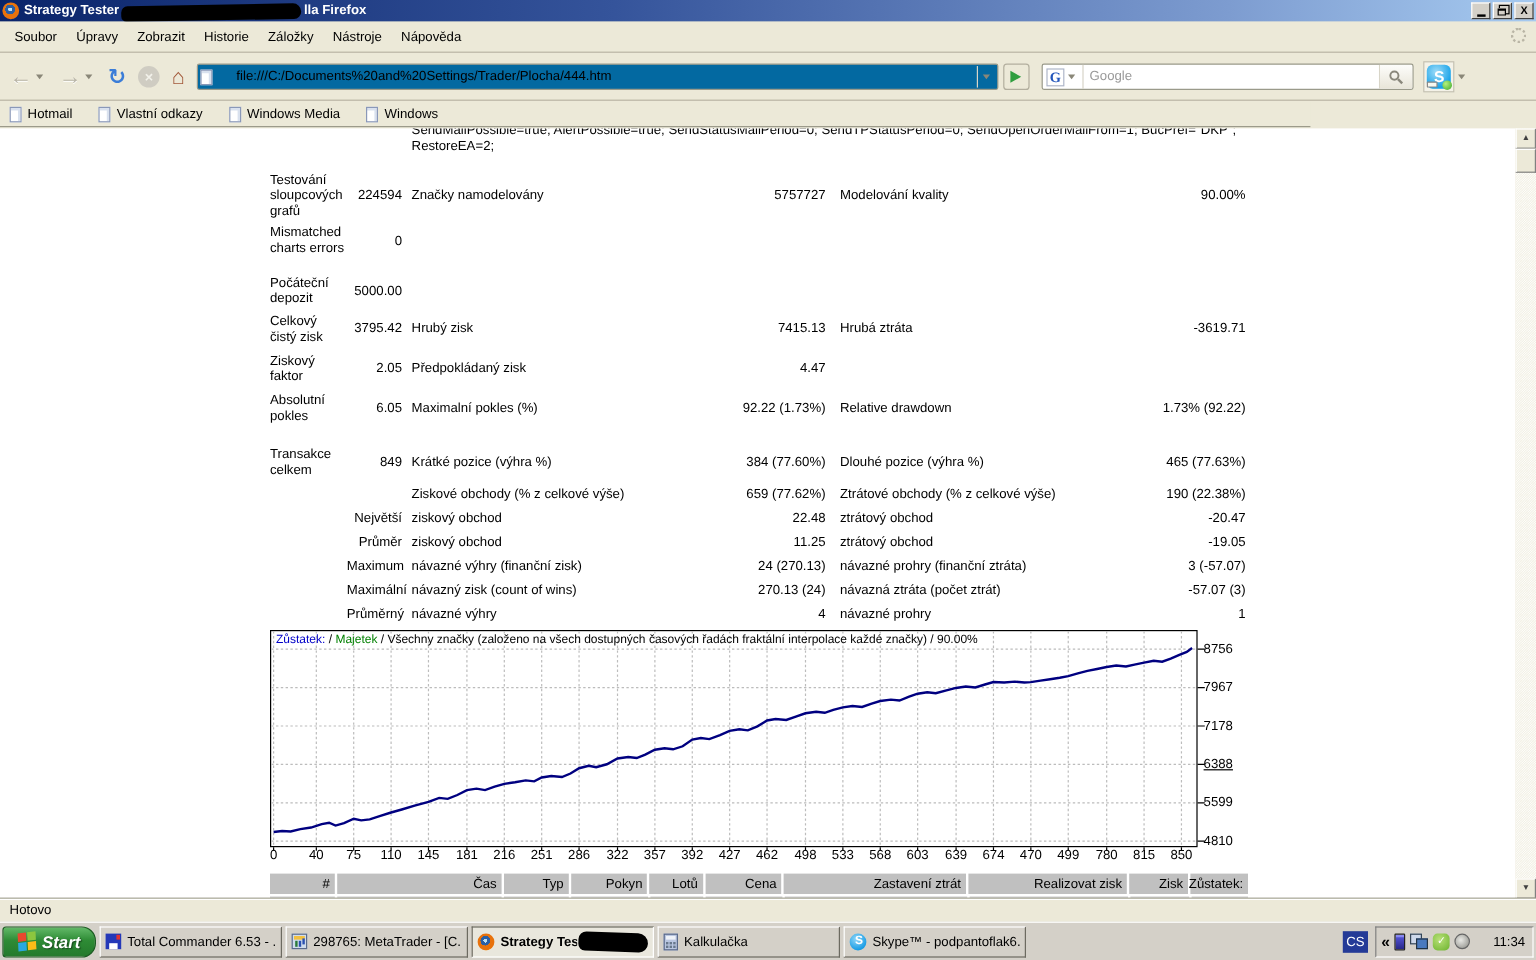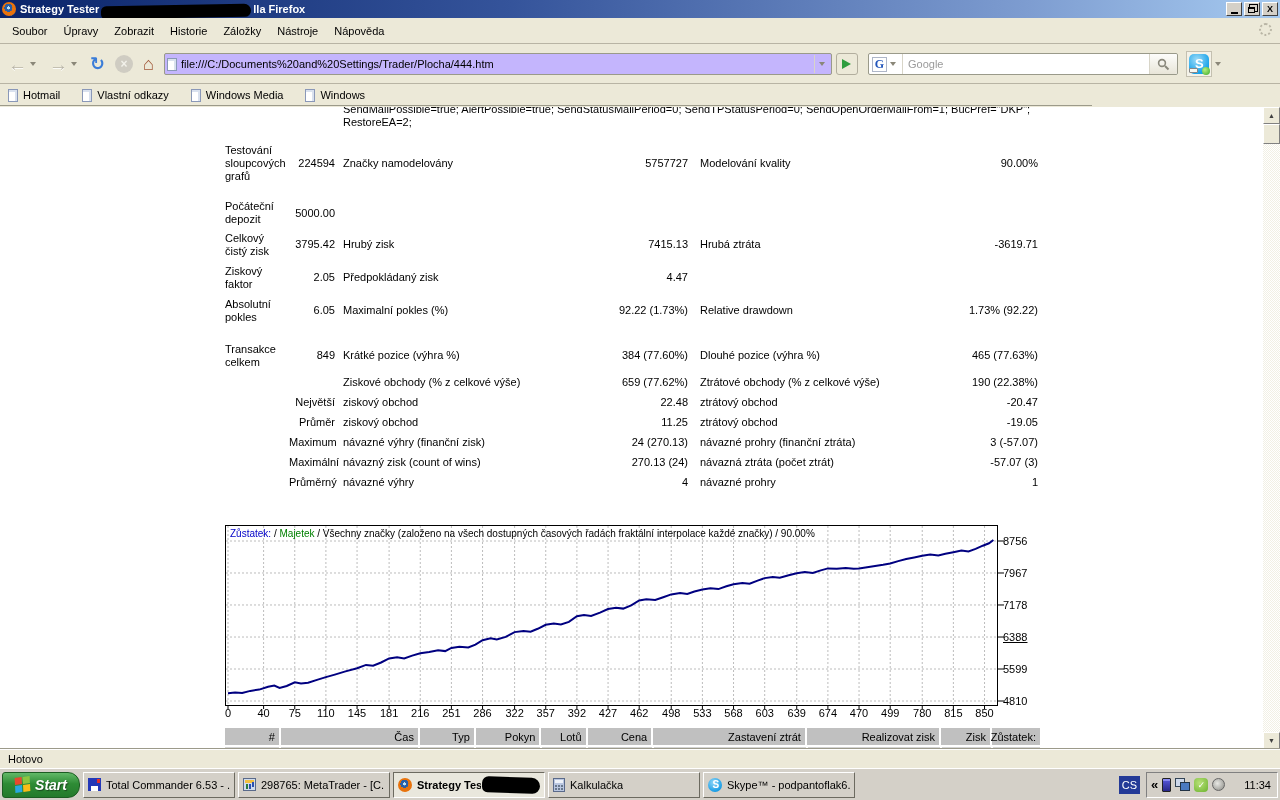--- a/index.html
+++ b/index.html
@@ -35,8 +35,8 @@
   .icon-reload { font-size:18px; color:#3b7dd8; font-weight:bold; line-height:1; }
   .icon-stop { width:18px; height:18px; border-radius:50%; background:#cfccc2; color:#f2f1ea; font-weight:bold; font-size:12px; display:flex; align-items:center; justify-content:center; }
   .icon-home { font-size:18px; color:#a2593a; font-weight:bold; line-height:1; }
-  .addressbar { display:flex; align-items:center; height:22px; width:668px; margin-left:10px; background:#c4b5fd;
-    border:1px solid #9a9a8a; border-radius:2px; padding:0 2px; }
+  .addressbar { display:flex; align-items:center; height:22px; width:668px; margin-left:10px; background:#0369a1;
+    border:1px solid #9a9a8a; border-radius:2px; padding:0 2px;gap:16px; }
   .addressbar .url { margin-left:4px; white-space:nowrap; overflow:hidden; }
   .addr-drop { margin-left:auto; width:15px; height:18px; display:flex; align-items:center; justify-content:center; border-left:1px solid #d8d5c8; }
   .icon-page { width:10px; height:13px; background:#fff; border:1px solid #8a98b8; box-shadow:inset -2px 2px 0 #d9e1ee; flex:none; }

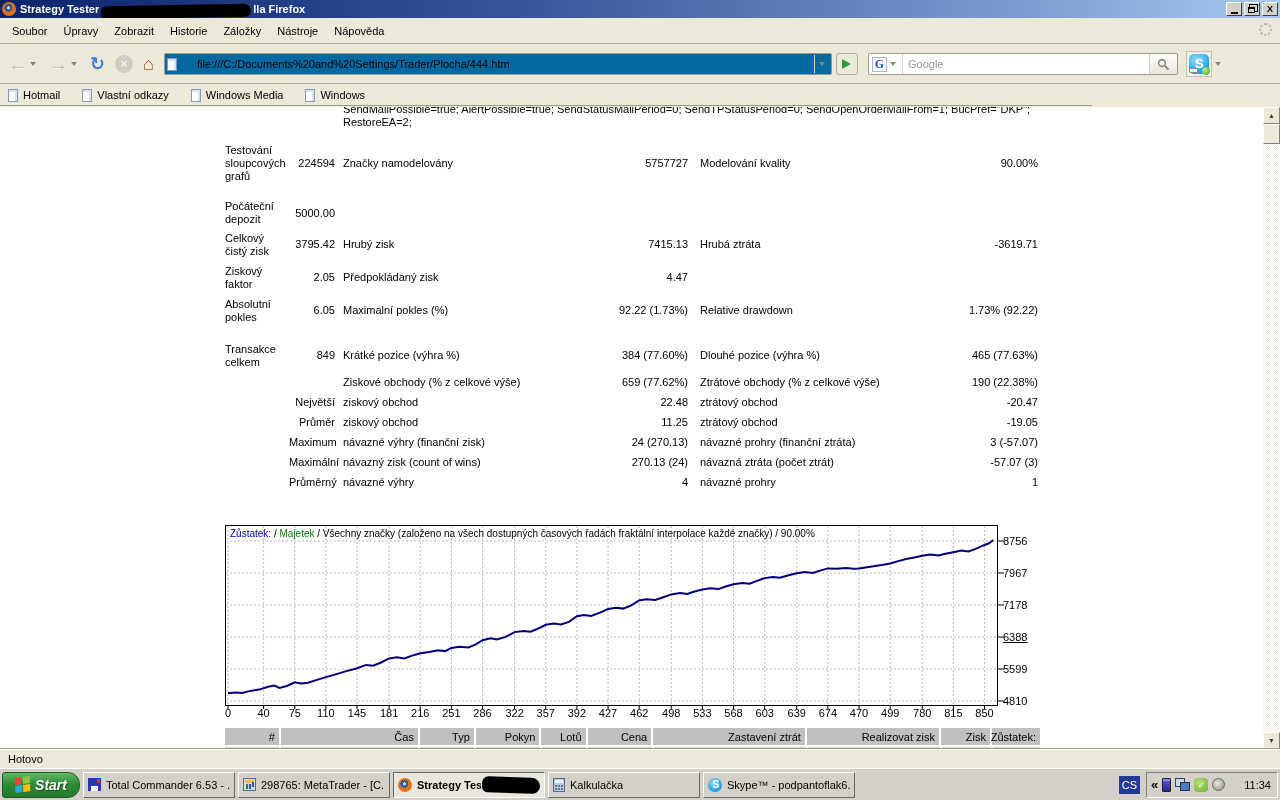--- a/index.html
+++ b/index.html
@@ -263,6 +263,14 @@
             <td class="c3">5757727</td>
             <td class="c4">Modelování kvality</td>
             <td class="c5">90.00%</td>
+          </tr>
+          <tr style="height: 30px;">
+            <td class="c0">Mismatched charts errors</td>
+            <td class="c1">0</td>
+            <td class="c2"></td>
+            <td class="c3"></td>
+            <td class="c4"></td>
+            <td class="c5"></td>
           </tr>
           <tr class="spacer">
             <td colspan="6"></td>

